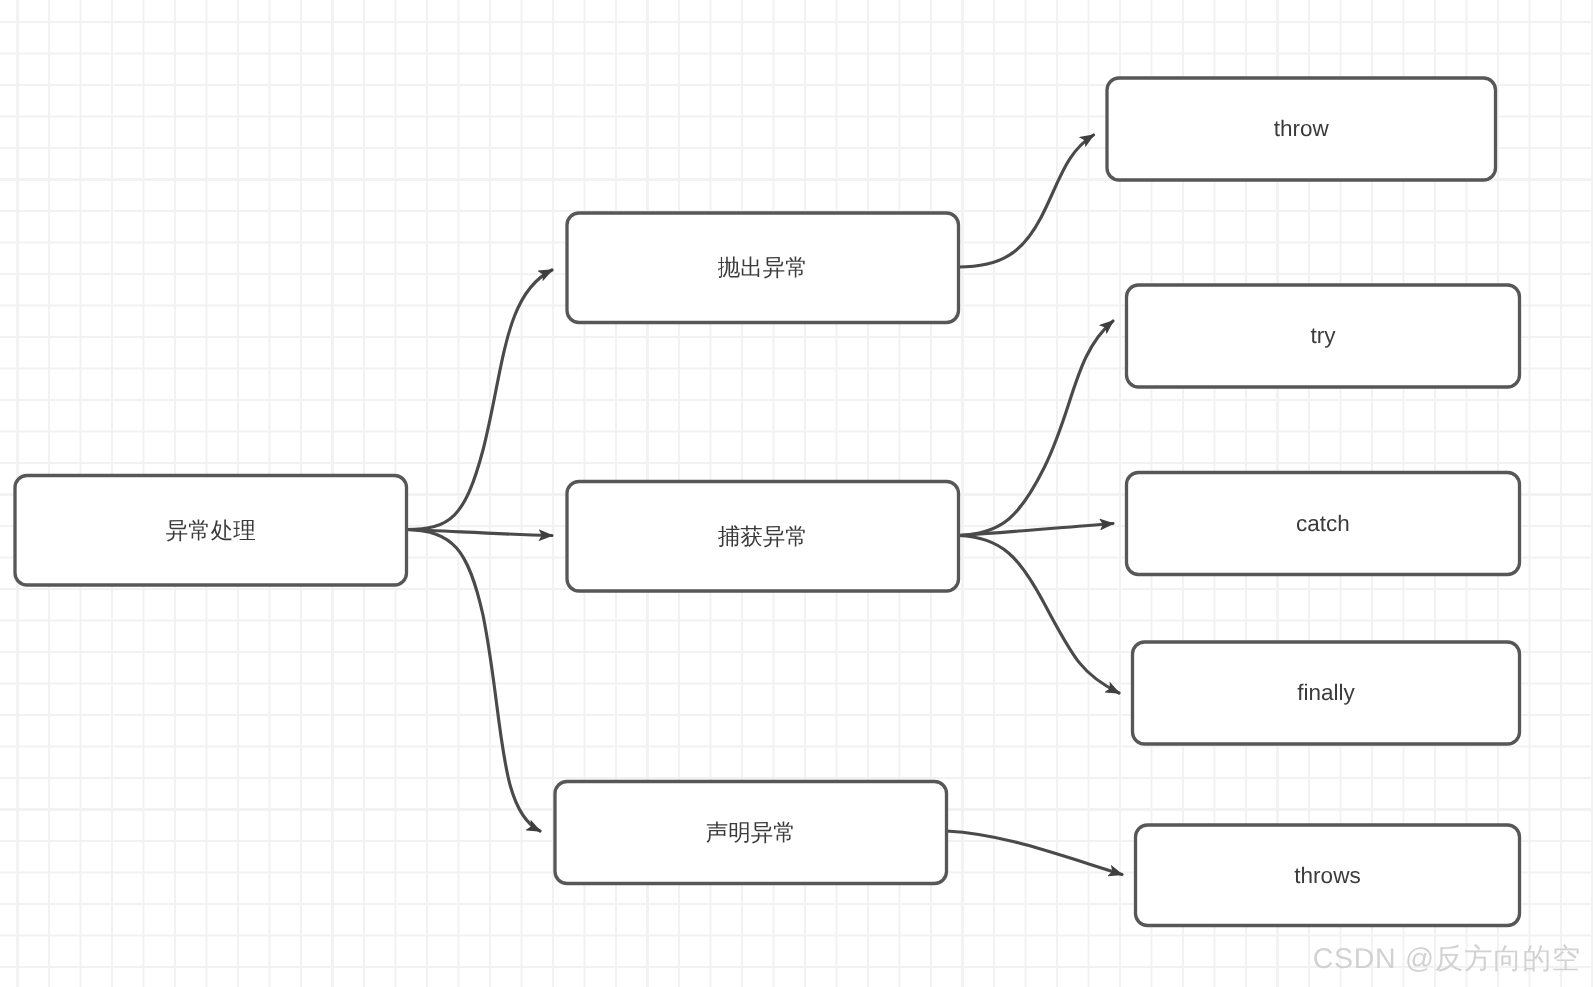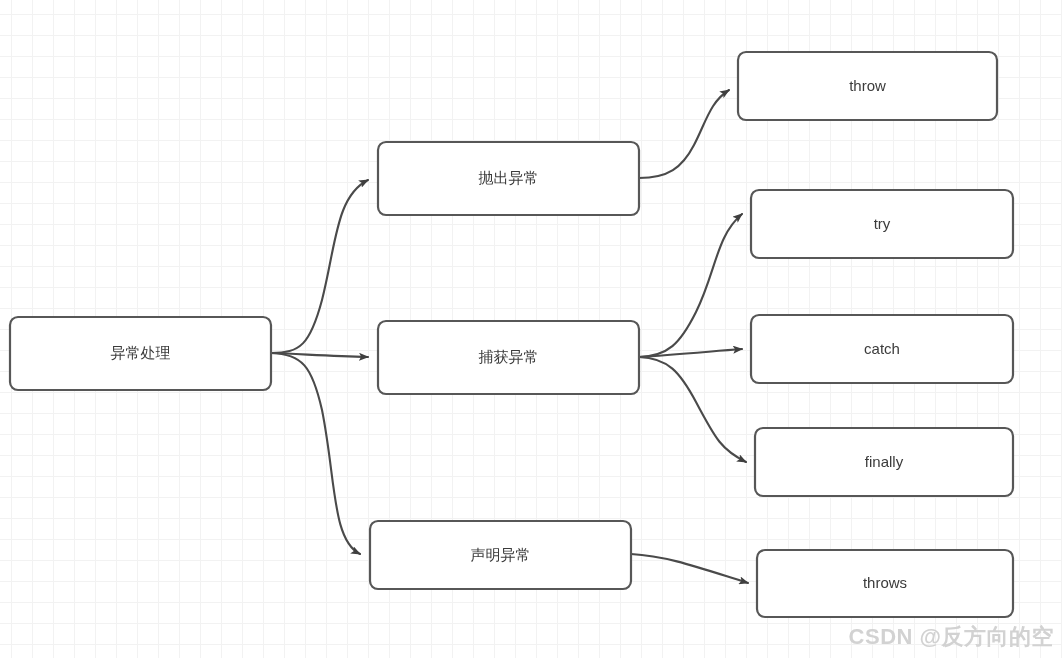--- a/index.html
+++ b/index.html
@@ -66,11 +66,10 @@
     bottom: 6px;
     color: #d2d2d2;
     font-family: "Liberation Sans", sans-serif;
-    font-size: 22px;
+    font-size: 19px;
     letter-spacing: 0.5px;
     white-space: nowrap;
     user-select: none;
-    font-weight: bold;
   }
 </style>
 </head>

